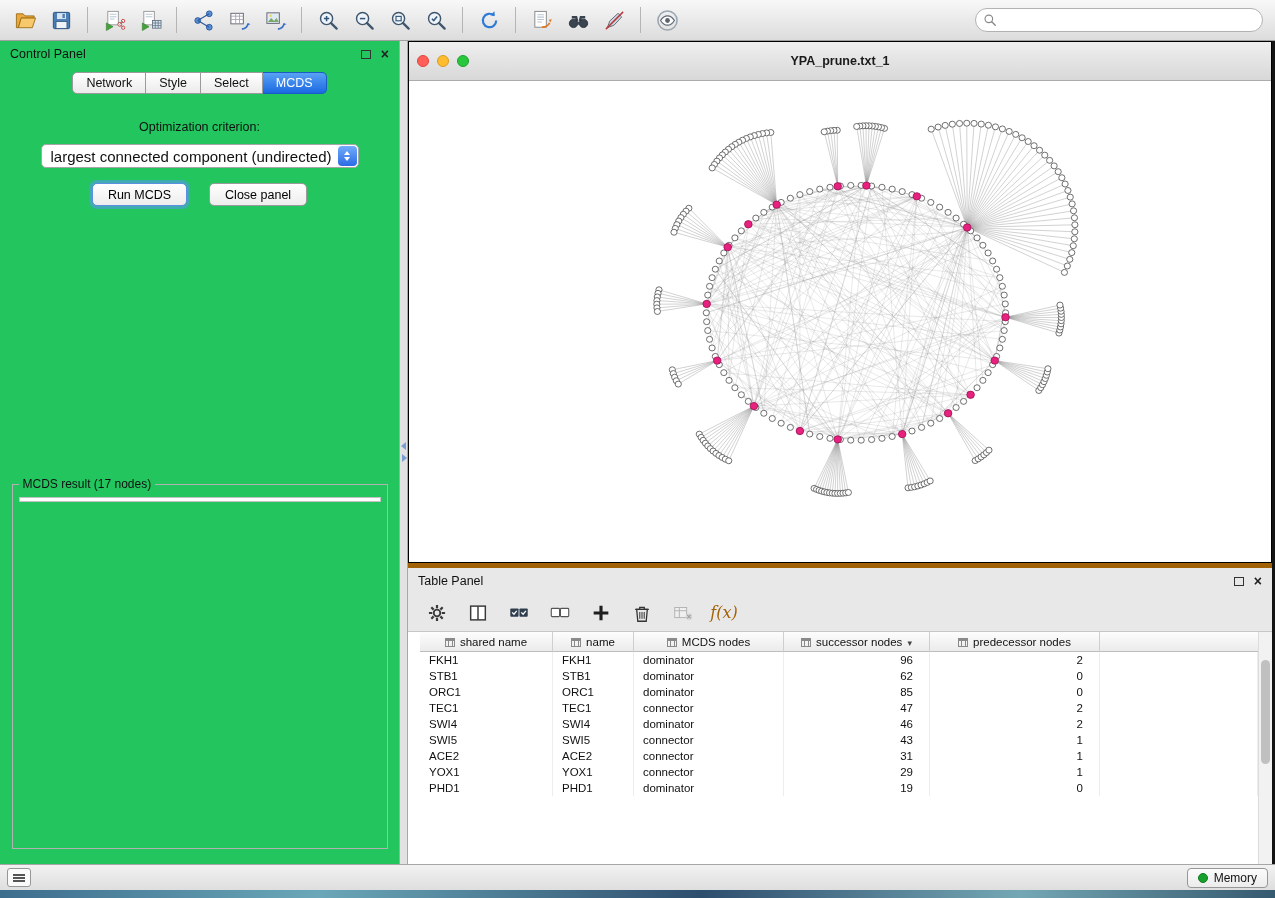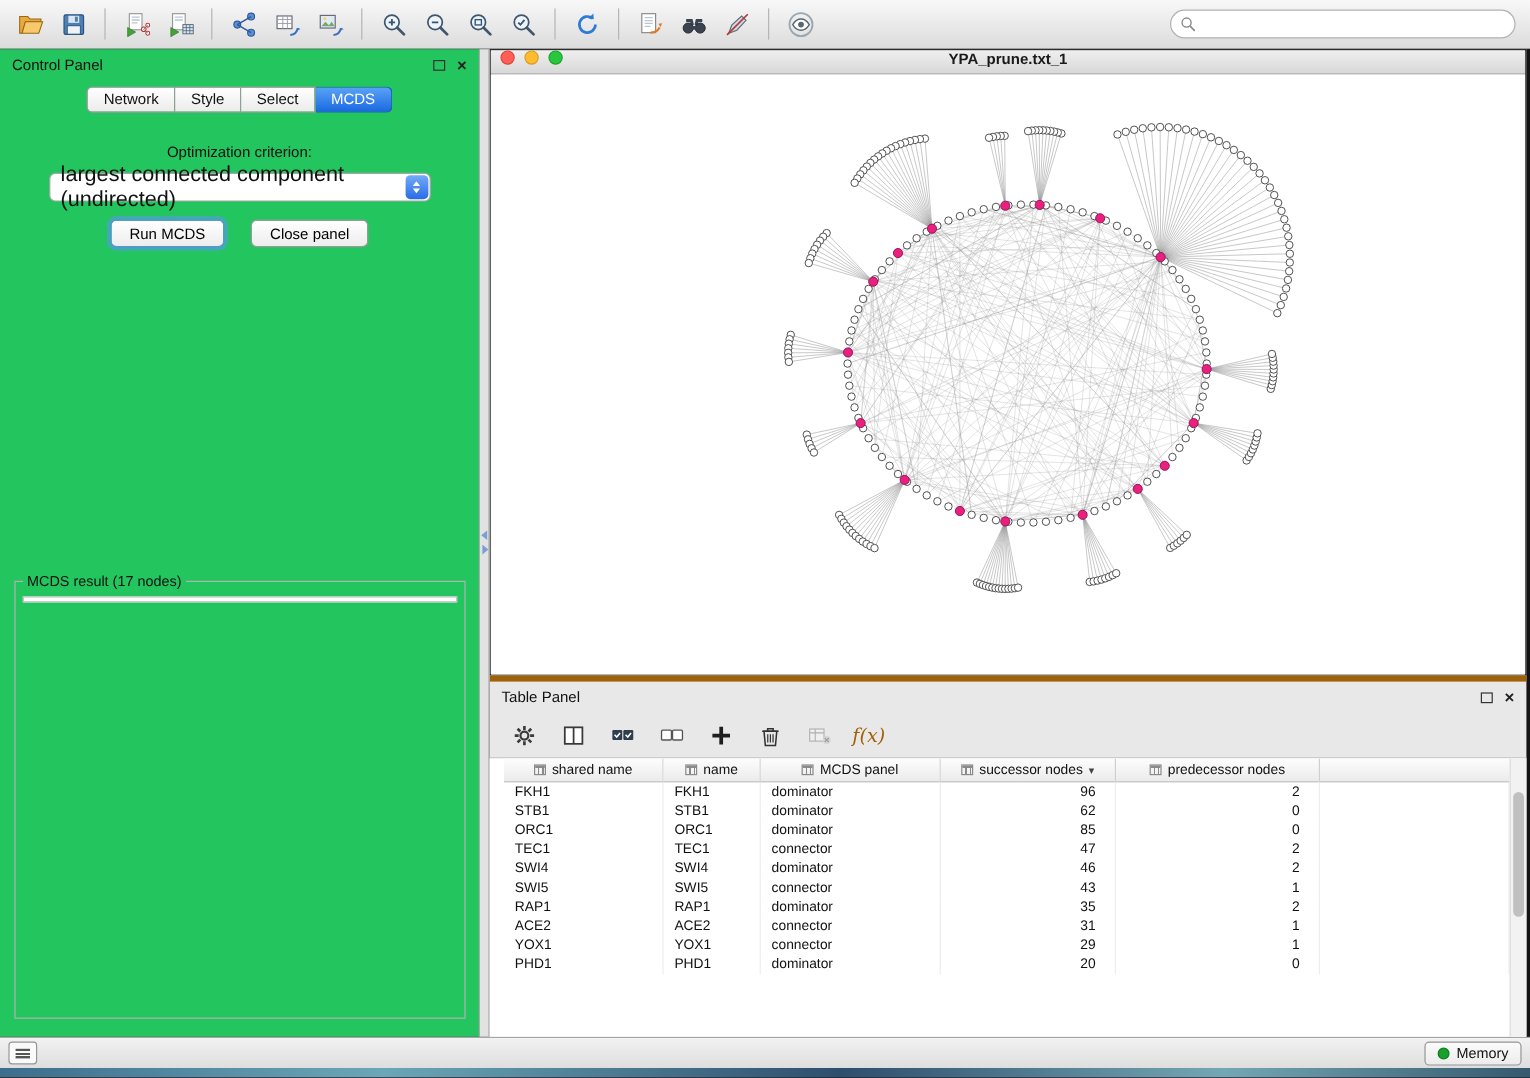--- a/index.html
+++ b/index.html
@@ -53,7 +53,7 @@
   
   .right-col{flex:1;display:flex;flex-direction:column;min-width:0;border-right:3px solid #141414;}
   .net-window{height:522px;border:1px solid #000;display:flex;flex-direction:column;background:#fff;flex:none;}
-  .net-titlebar{height:20px;background:linear-gradient(#efefef,#d8d8d8);border-bottom:1px solid #ababab;display:flex;align-items:flex-start;padding:0 8px;position:relative;flex:none;}
+  .net-titlebar{height:39px;background:linear-gradient(#efefef,#d8d8d8);border-bottom:1px solid #ababab;display:flex;align-items:center;padding:0 8px;position:relative;flex:none;}
   .traffic{display:flex;gap:8px;z-index:2;}
   .tl{width:12px;height:12px;border-radius:50%;cursor:default;}
   .tl.red{background:#ff5f57;border:1px solid #e0443e;}

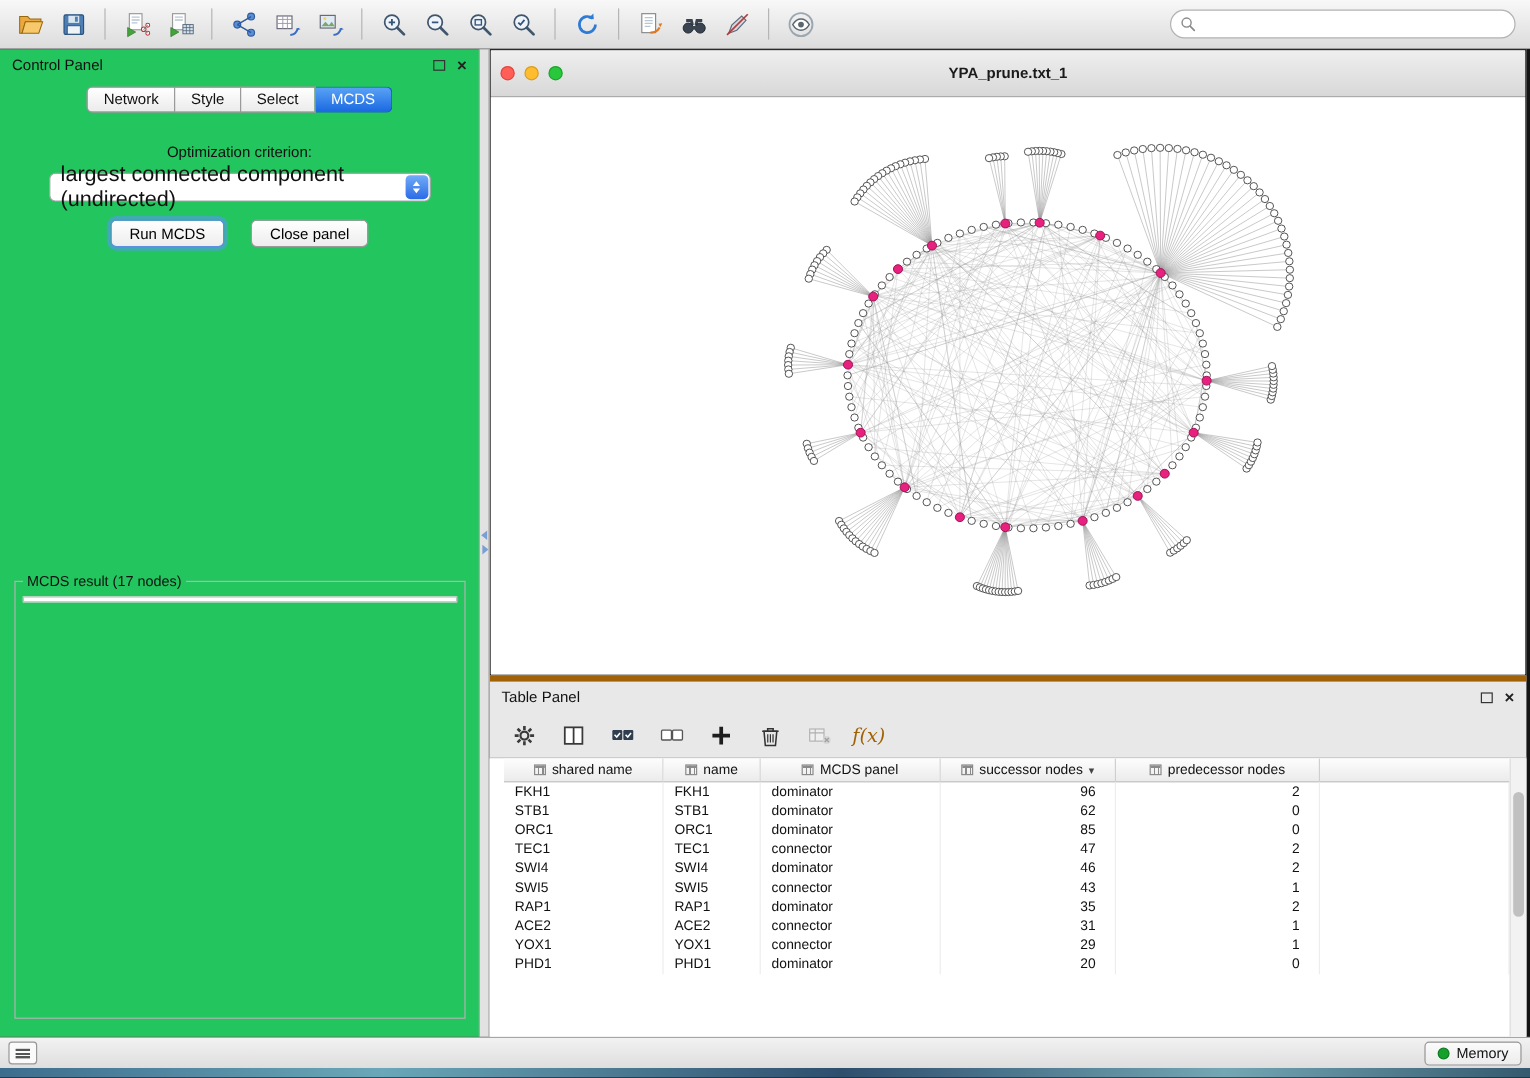--- a/index.html
+++ b/index.html
@@ -33,7 +33,7 @@
   .seg.active{background:linear-gradient(#59a2f5,#1b69e2);color:#fff;border-color:#1a5cc4;}
   .cp-body{flex:1;display:flex;flex-direction:column;align-items:center;padding-top:16px;min-height:0;}
   .opt-label{font-size:12.5px;margin-bottom:10px;}
-  .combo{width:318px;height:24px;border:1px solid #a6a6a6;border-radius:5px;background:#fff;display:flex;align-items:center;padding-left:9px;position:relative;margin-bottom:15px;font-size:18px;cursor:default;}
+  .combo{width:318px;height:24px;border:1px solid #a6a6a6;border-radius:5px;background:#fff;display:flex;align-items:center;padding-left:9px;position:relative;margin-bottom:15px;font-size:15px;cursor:default;}
   .combo-stepper{position:absolute;right:1px;top:1px;bottom:1px;width:19px;border-radius:4px;background:linear-gradient(#72acf8,#2a6be6);display:flex;flex-direction:column;align-items:center;justify-content:center;gap:2px;}
   .combo-stepper .up{width:0;height:0;border-left:3.5px solid transparent;border-right:3.5px solid transparent;border-bottom:4.5px solid #fff;}
   .combo-stepper .down{width:0;height:0;border-left:3.5px solid transparent;border-right:3.5px solid transparent;border-top:4.5px solid #fff;}

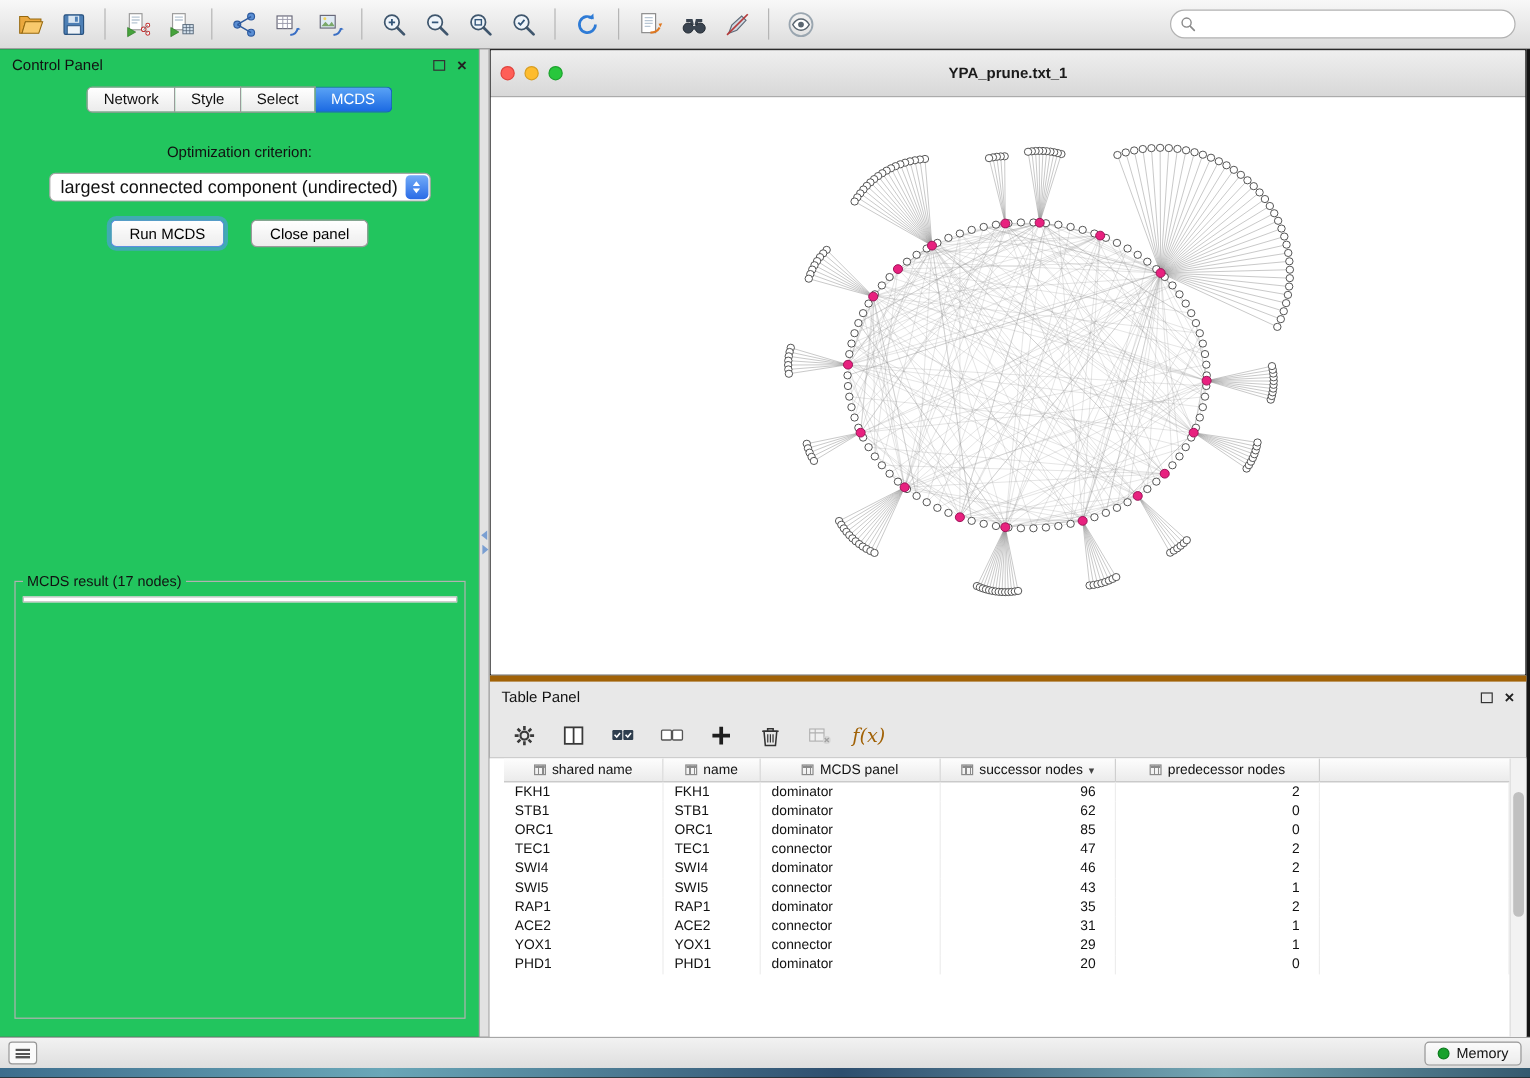--- a/index.html
+++ b/index.html
@@ -1034,7 +1034,7 @@
                 <tr id="table-head-row">
                   <th style="width: 133px;"><span class="hdr-grid-icon"></span><span>shared name</span></th>
                   <th style="width: 81px;"><span class="hdr-grid-icon"></span><span>name</span></th>
-                  <th style="width: 150px;"><span class="hdr-grid-icon"></span><span>MCDS panel</span></th>
+                  <th style="width: 150px;"><span class="hdr-grid-icon"></span><span>MCDS nodes</span></th>
                   <th style="width: 146px;"><span class="hdr-grid-icon"></span><span>successor nodes</span><span class="sort-arrow">▾</span></th>
                   <th style="width: 170px;"><span class="hdr-grid-icon"></span><span>predecessor nodes</span></th>
                   <th class="filler"></th>

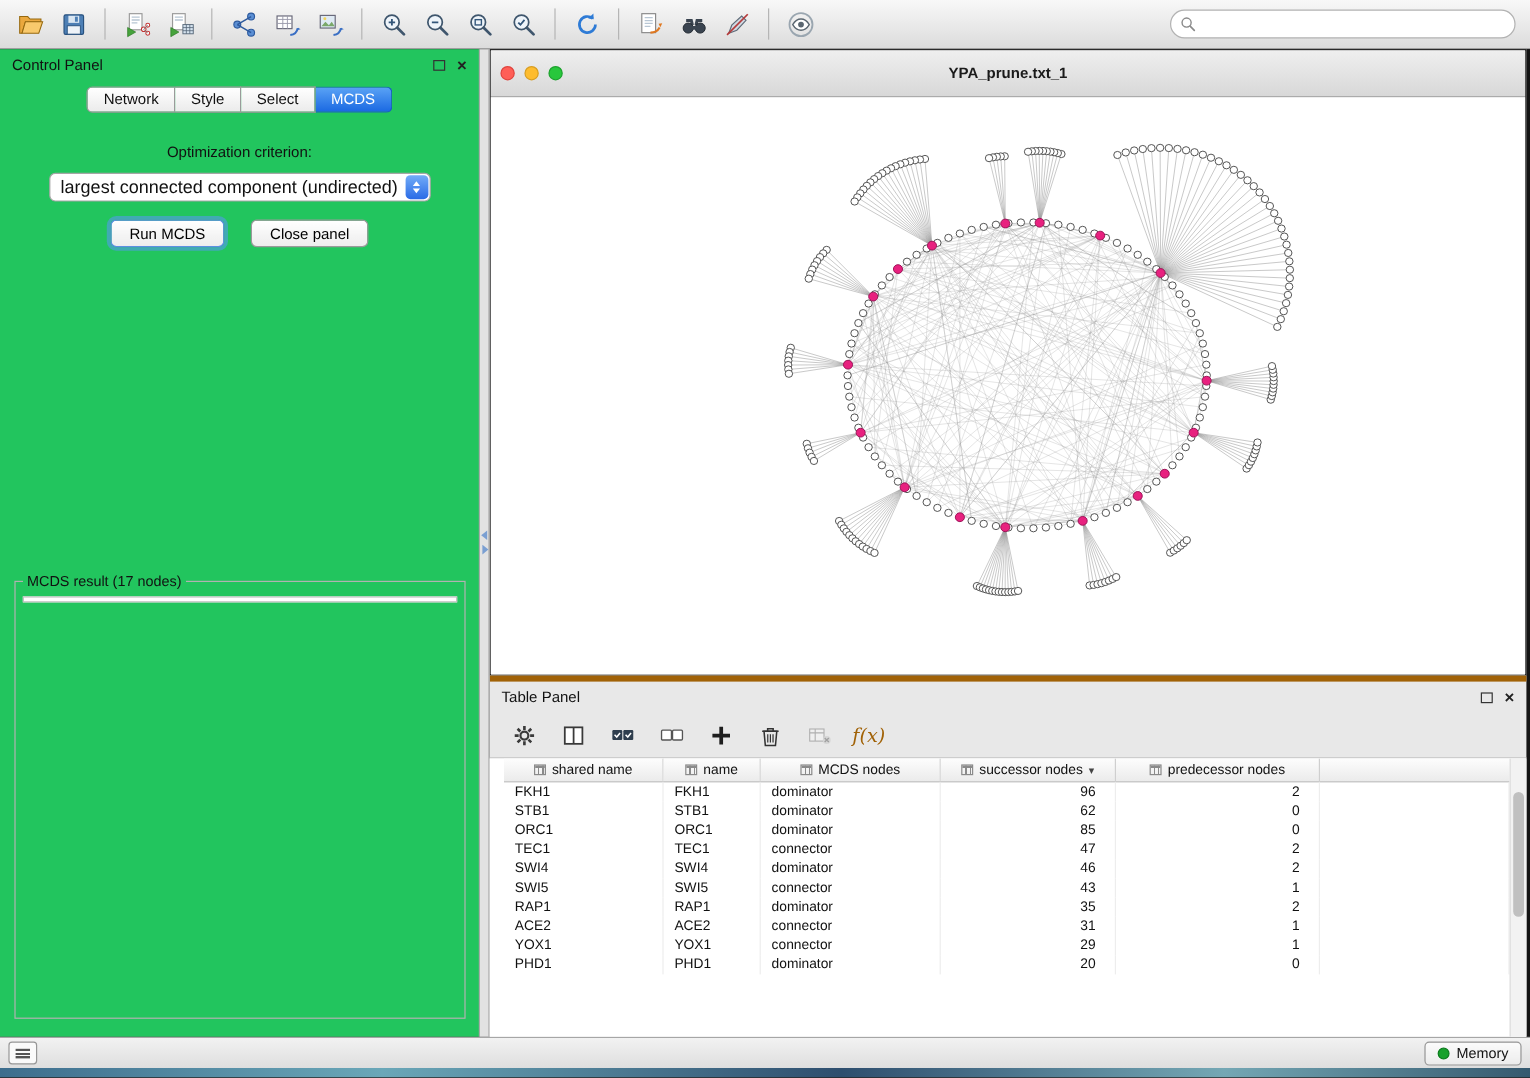--- a/index.html
+++ b/index.html
@@ -1090,14 +1090,6 @@
                   <td></td>
                 </tr>
                 <tr>
-                  <td>RAP1</td>
-                  <td>RAP1</td>
-                  <td>dominator</td>
-                  <td class="num">35</td>
-                  <td class="num">2</td>
-                  <td></td>
-                </tr>
-                <tr>
                   <td>ACE2</td>
                   <td>ACE2</td>
                   <td>connector</td>

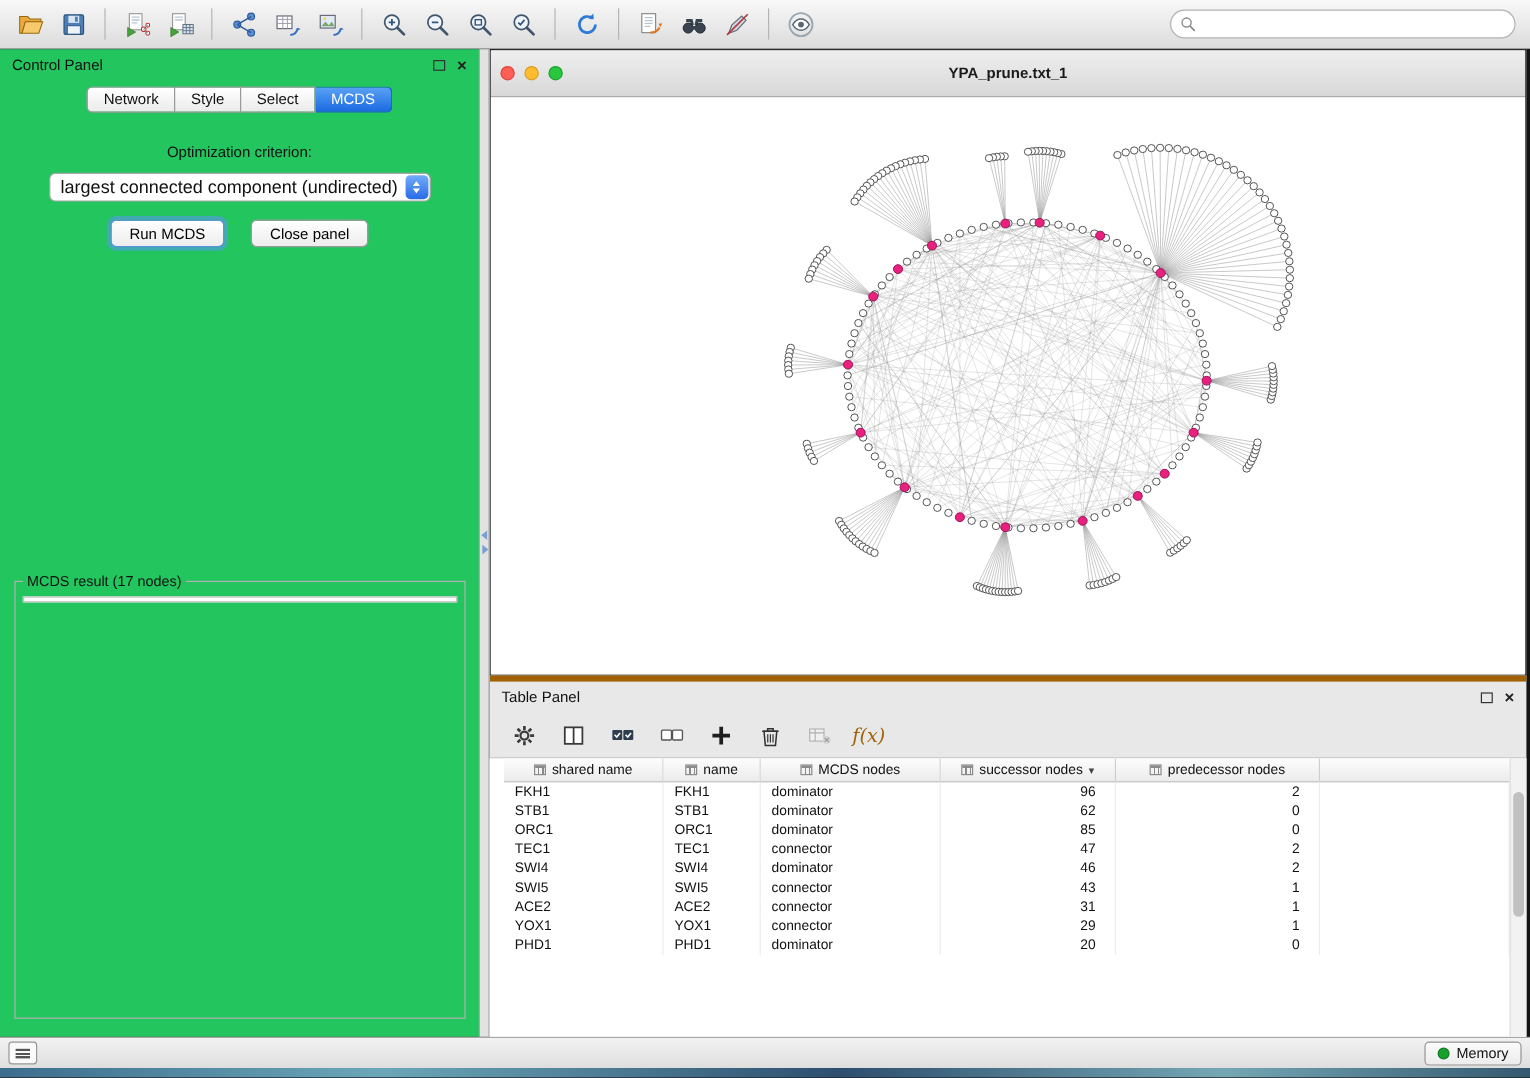--- a/index.html
+++ b/index.html
@@ -1109,7 +1109,7 @@
                   <td>PHD1</td>
                   <td>PHD1</td>
                   <td>dominator</td>
-                  <td class="num">20</td>
+                  <td class="num">19</td>
                   <td class="num">0</td>
                   <td></td>
                 </tr>

